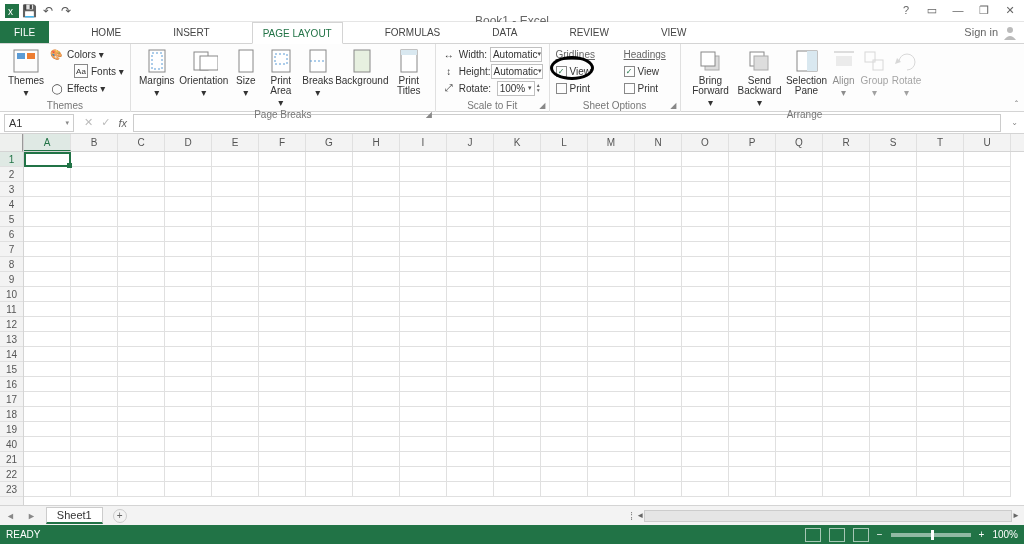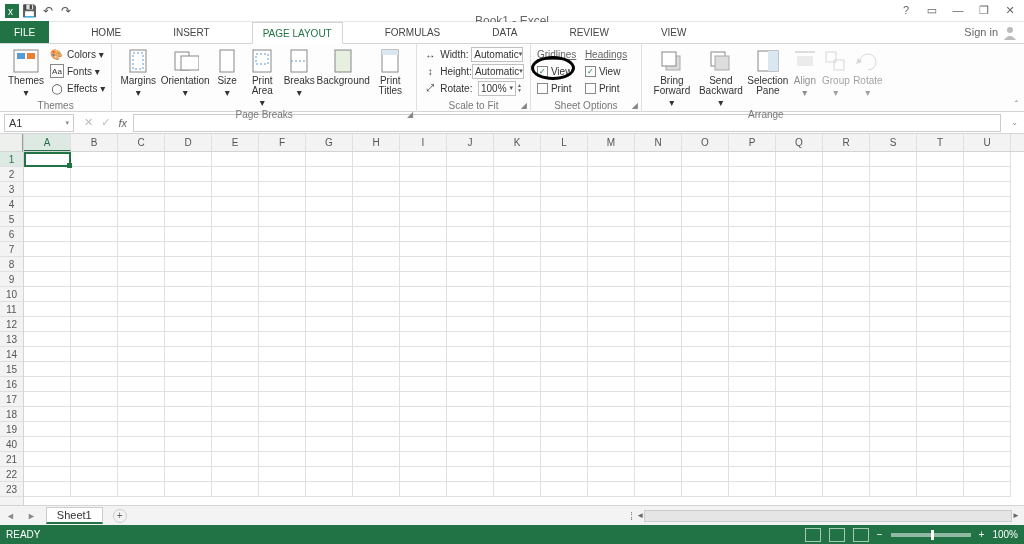--- a/index.html
+++ b/index.html
@@ -228,7 +228,7 @@
             <span>Print</span>
           </div>
       </div>
-      <div class="col-stack" style="width:50px;">
+      <div class="col-stack" style="width:50px;margin-left:20px;">
         <div class="row" style="text-decoration:underline;color:#666;">Headings</div>
         <div class="row">
             <span class="chk checked"></span>

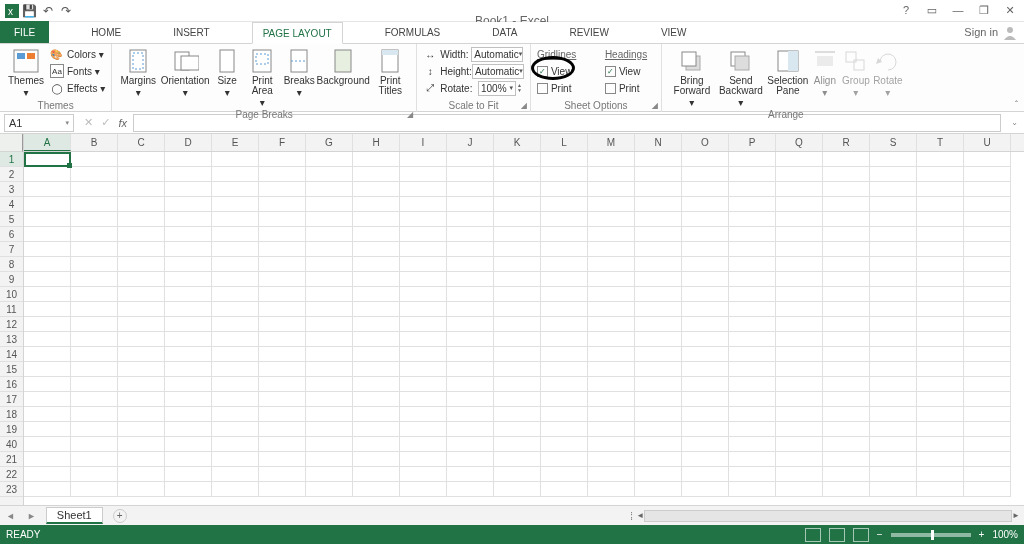--- a/index.html
+++ b/index.html
@@ -127,7 +127,7 @@
             <span>Colors ▾</span>
           </div>
         <div class="row">
-            <span class="smicon" style="border:1px solid #888;font-size:8px;">Aa</span>
+            <span class="smicon" style="border:1px solid #888;font-size:8px;margin-left:24px;">Aa</span>
             <span>Fonts ▾</span>
           </div>
         <div class="row">

